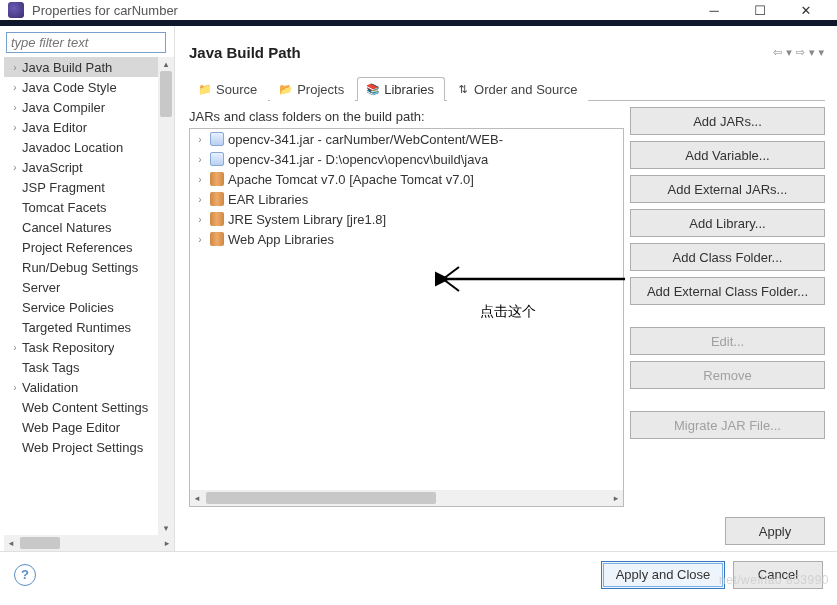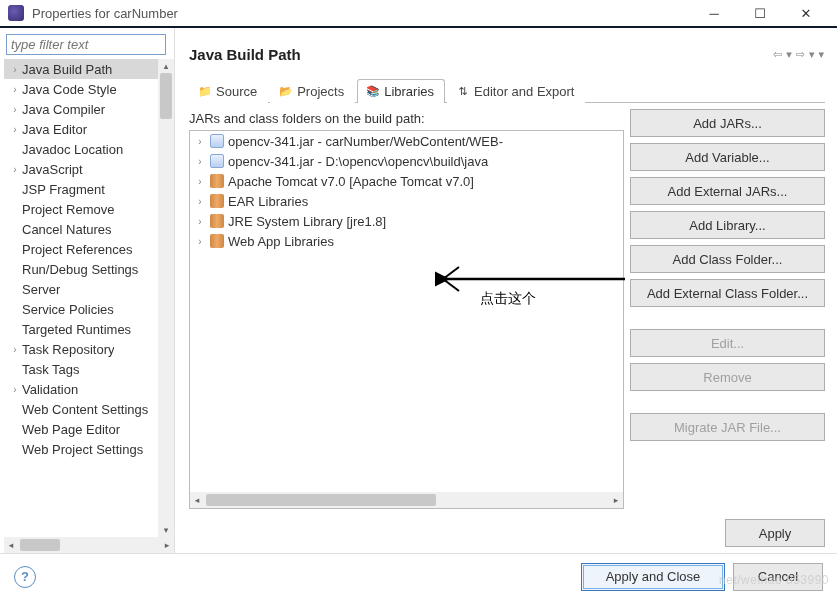--- a/index.html
+++ b/index.html
@@ -5,7 +5,7 @@
 * { box-sizing: border-box; font-family: "Segoe UI", Tahoma, sans-serif; font-size: 13px; }
 body { margin: 0; background: #fff; width: 837px; height: 605px; overflow: hidden; color: #333; }
 
-.titlebar { height: 28px; display: flex; align-items: center; padding: 0 8px; background: #fff; border-bottom: 2px solid #0f172a; }
+.titlebar { height: 16px; display: flex; align-items: center; padding: 10px 8px; background: #fff; border-bottom: 6px solid #0f172a; }
 .titlebar .eclipse-icon { width: 16px; height: 16px; background: radial-gradient(circle at 6px 6px, #6b5bb5, #3a2d6e); border-radius: 3px; margin-right: 8px; }
 .titlebar .title { flex: 1; color: #555; }
 .titlebar .winbtn { width: 46px; height: 30px; display: flex; align-items: center; justify-content: center; color: #333; }

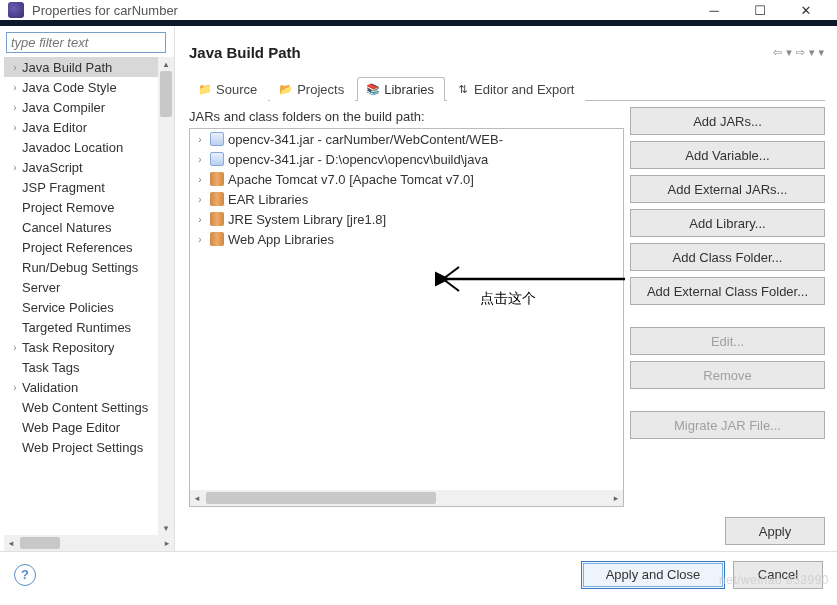--- a/index.html
+++ b/index.html
@@ -213,7 +213,7 @@
         </div>
         <div class="tab">
           <span class="ticon">⇅</span>
-          <span>Editor and Export</span>
+          <span>Order and Source</span>
         </div>
       </div>
 

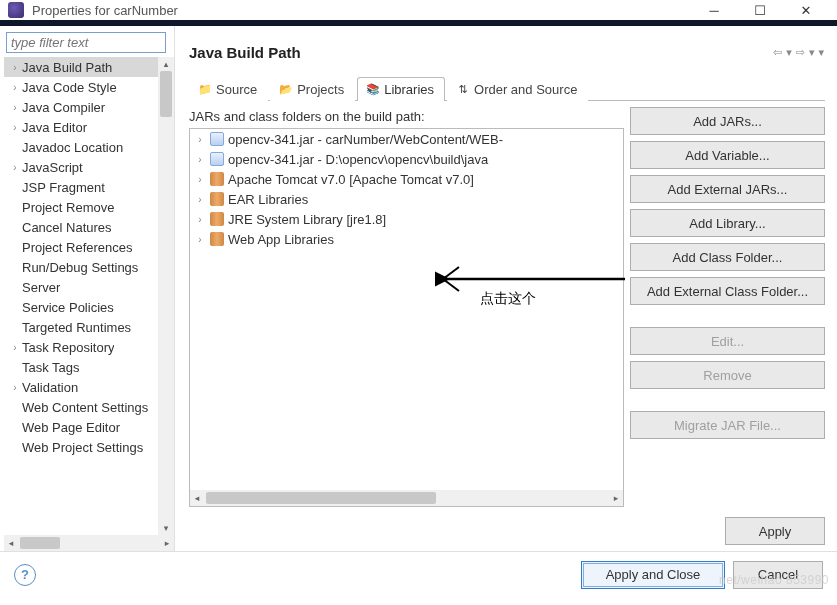--- a/index.html
+++ b/index.html
@@ -121,7 +121,7 @@
           </div>
           <div class="tree-item">
             <span class="expander"></span>
-            <span class="label">Project Remove</span>
+            <span class="label">Tomcat Facets</span>
           </div>
           <div class="tree-item">
             <span class="expander"></span>

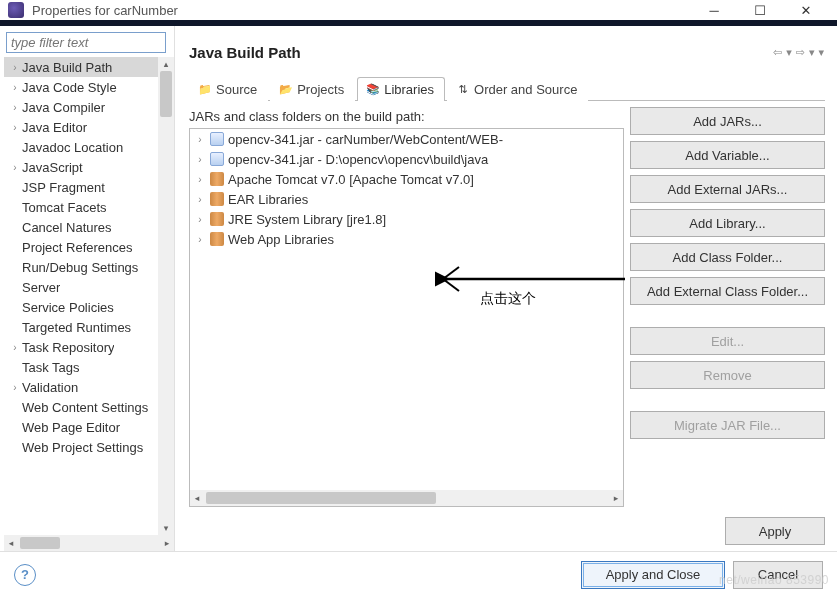--- a/index.html
+++ b/index.html
@@ -65,7 +65,7 @@
 
 .annotation { position: absolute; pointer-events: none; }
 .arrow-svg { position: absolute; left: 435px; top: 265px; width: 200px; height: 50px; }
-.anno-text { position: absolute; left: 480px; top: 290px; font-size: 14px; font-weight: 500; color: #000; }
+.anno-text { position: absolute; left: 480px; top: 303px; font-size: 14px; font-weight: 500; color: #000; }
 
 .footer { height: 46px; border-top: 1px solid #e0e0e0; display: flex; align-items: center; justify-content: space-between; padding: 0 14px; }
 .help-icon { width: 22px; height: 22px; border: 1.5px solid #5a8fc7; border-radius: 50%; display: flex; align-items: center; justify-content: center; color: #5a8fc7; font-weight: 700; }

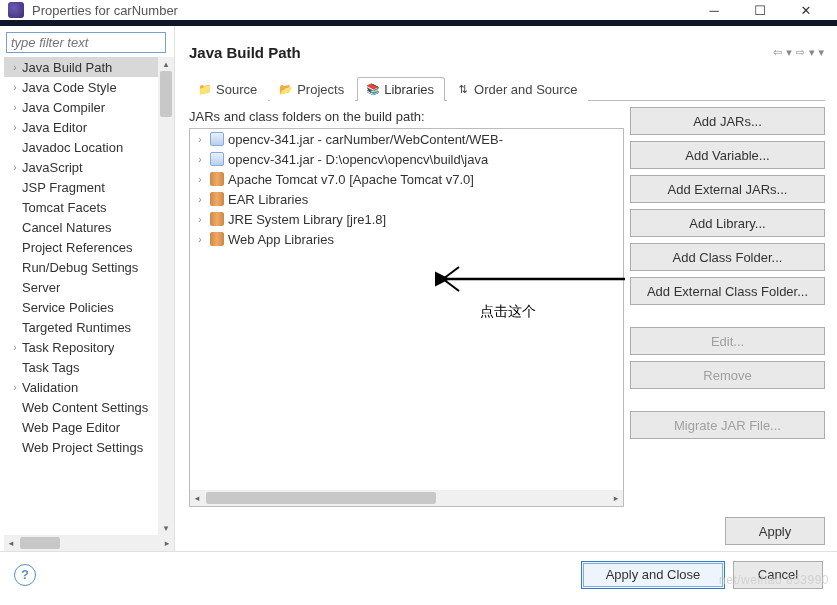--- a/index.html
+++ b/index.html
@@ -70,7 +70,7 @@
 .footer { height: 46px; border-top: 1px solid #e0e0e0; display: flex; align-items: center; justify-content: space-between; padding: 0 14px; }
 .help-icon { width: 22px; height: 22px; border: 1.5px solid #5a8fc7; border-radius: 50%; display: flex; align-items: center; justify-content: center; color: #5a8fc7; font-weight: 700; }
 .footer-btns { display: flex; gap: 8px; }
-.footer .btn { width: 144px; }
+.footer .btn { width: 124px; }
 .footer .btn.default { border: 1px solid #3a78c0; outline: 1px solid #7ab0e8; outline-offset: -3px; background: #eef4fb; }
 
 .watermark { position: absolute; right: 8px; bottom: 18px; color: rgba(200,200,200,0.7); font-size: 12px; letter-spacing: 0.5px; pointer-events: none; }

